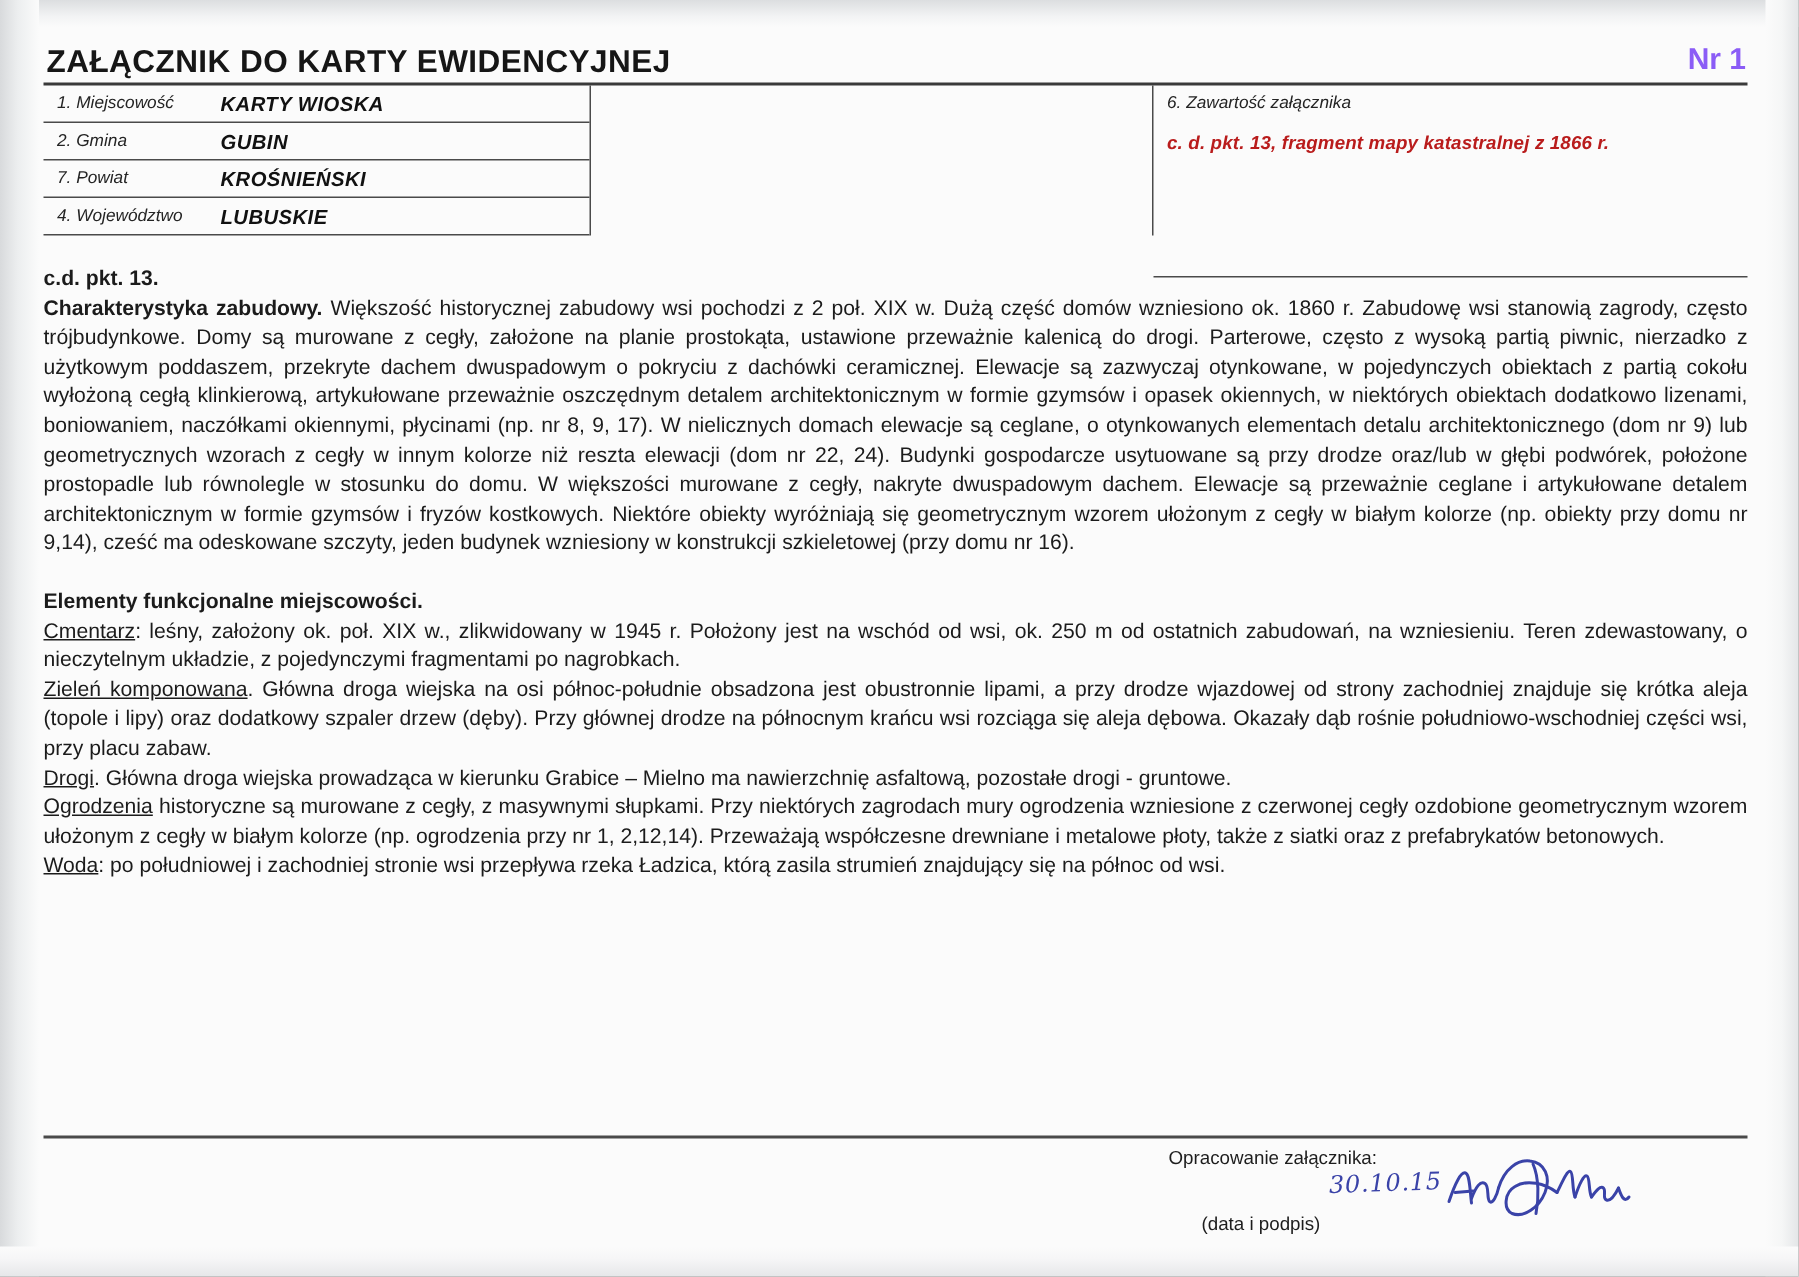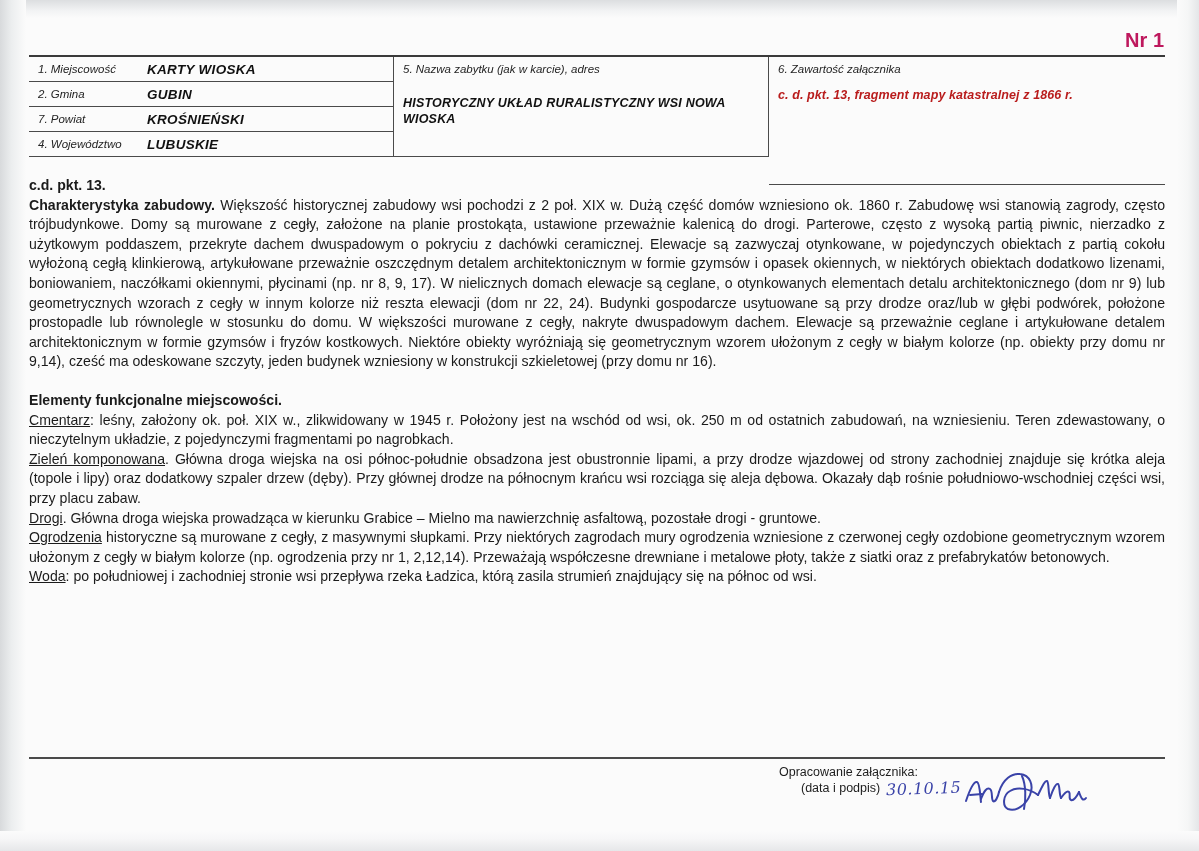--- a/index.html
+++ b/index.html
@@ -230,6 +230,7 @@
   <div class="scan-edge-right"></div>
   <div class="scan-edge-bottom"></div>
 
+  <div class="doc-title">ZAŁĄCZNIK DO KARTY EWIDENCYJNEJ</div>
   <div class="doc-number">Nr 1</div>
   <div class="title-rule"></div>
 

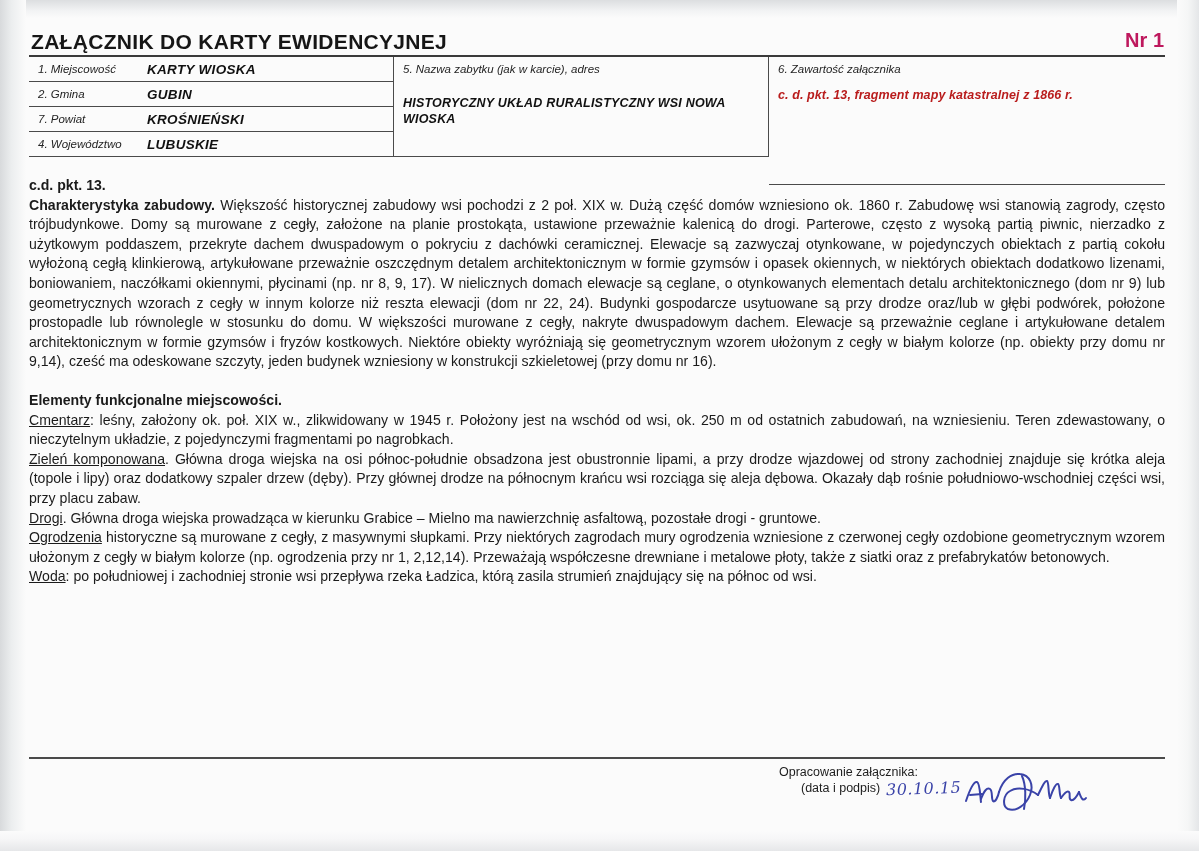--- a/index.html
+++ b/index.html
@@ -55,7 +55,7 @@
     top: 29px;
     font-size: 20px;
     font-weight: bold;
-    color: #be185d;
+    color: #8b5cf6;
   }
   .title-rule {
     position: absolute;

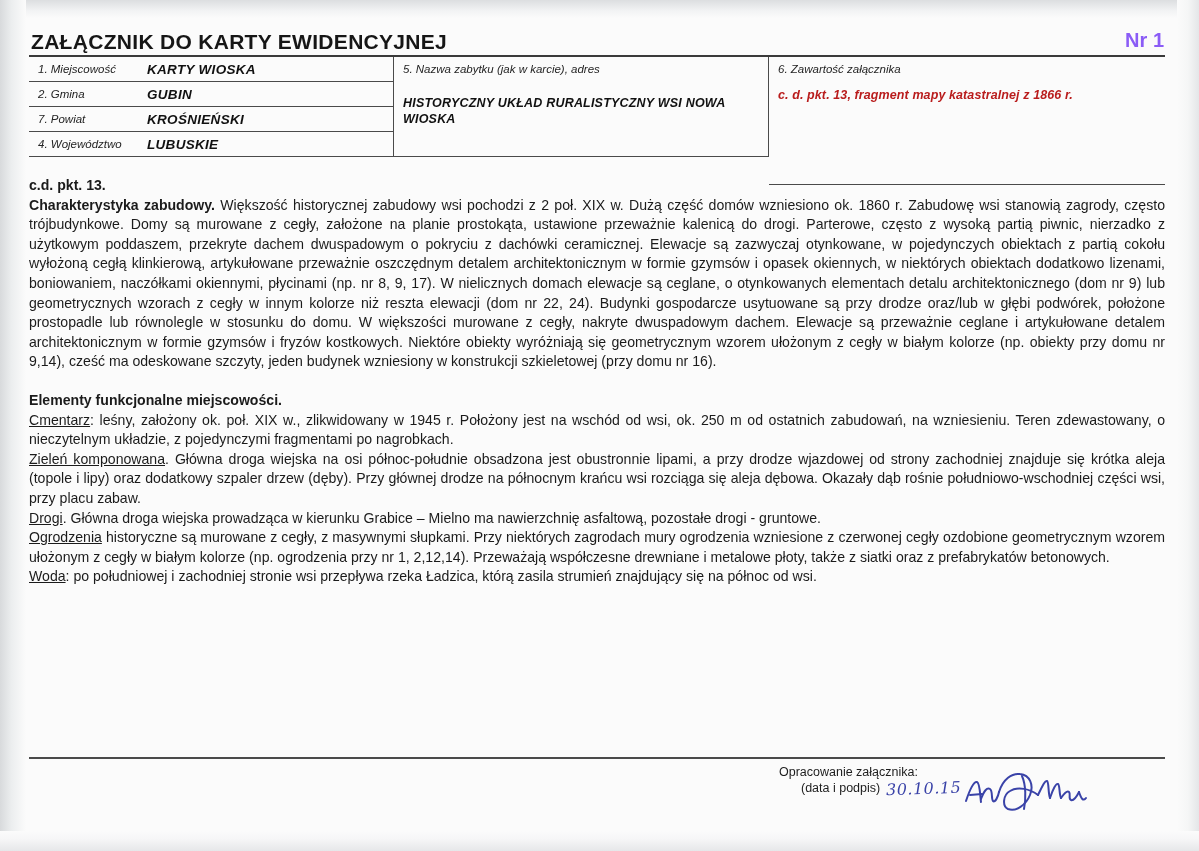--- a/index.html
+++ b/index.html
@@ -258,10 +258,6 @@
     <div class="vrule vrule-a"></div>
     <div class="vrule vrule-b"></div>
 
-    <div class="col-mid">
-      <div class="cell-label">5. Nazwa zabytku (jak w karcie), adres</div>
-      <div class="cell-value-mid">HISTORYCZNY UKŁAD RURALISTYCZNY WSI NOWA WIOSKA</div>
-    </div>
 
     <div class="col-right">
       <div class="cell-label">6. Zawartość załącznika</div>

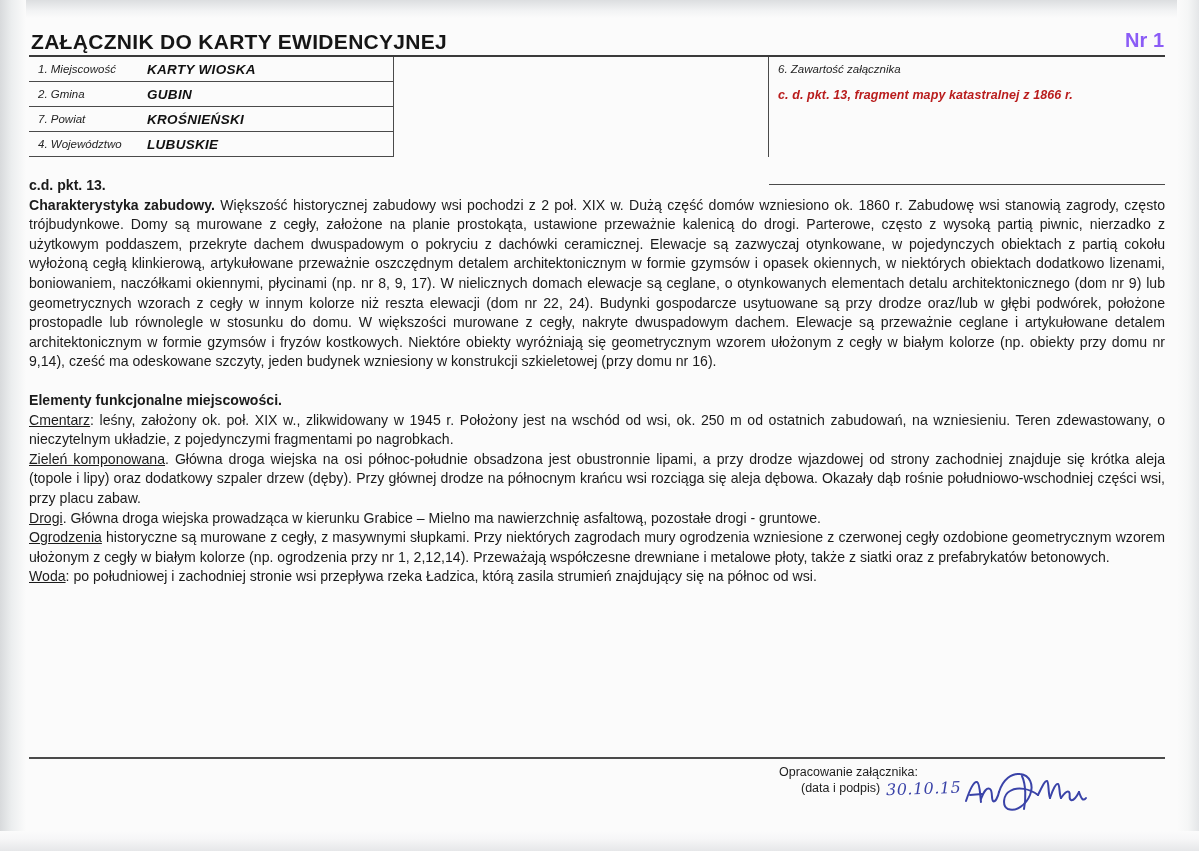--- a/index.html
+++ b/index.html
@@ -195,6 +195,7 @@
   }
   .footer-sub {
     padding-left: 22px;
+    margin-top: 28px;
   }
   .sig-area {
     position: absolute;

